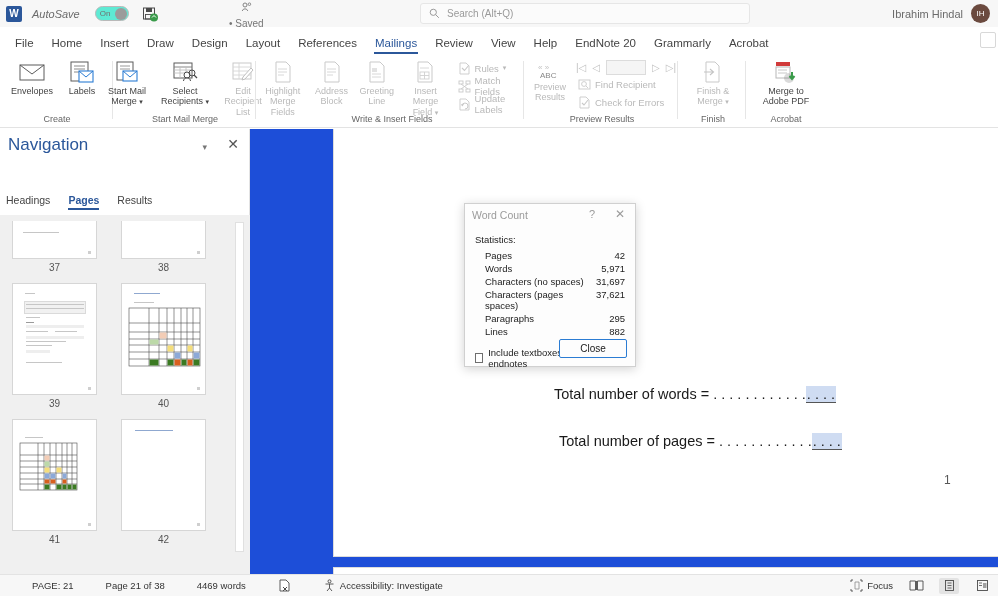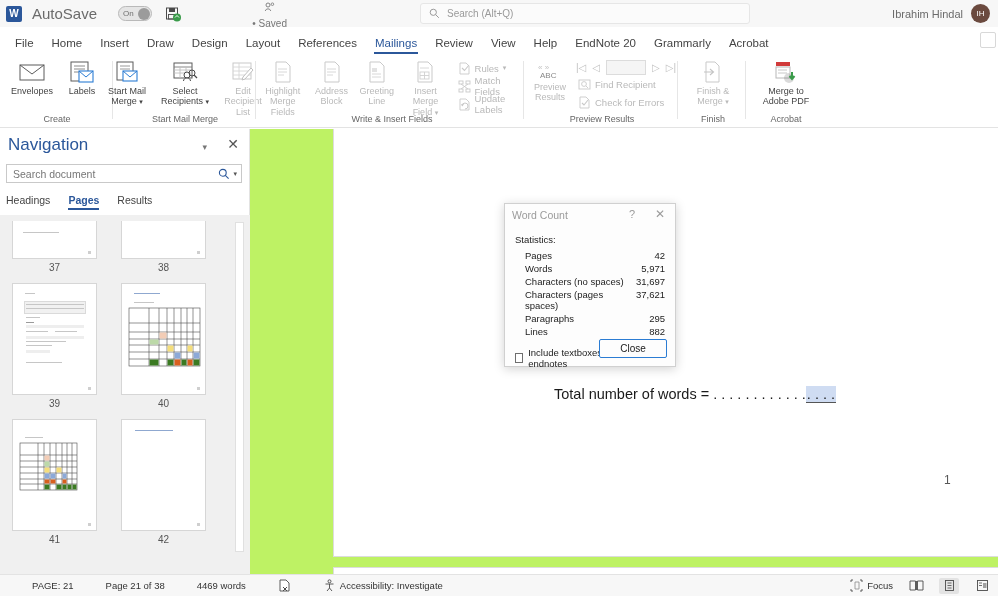--- a/index.html
+++ b/index.html
@@ -26,7 +26,7 @@
     display:flex; align-items:center; justify-content:center;
     line-height:1;
   }
-  .autosave-label { font-size:15px; color:#6b6b6b; margin-right:21px; }
+  .autosave-label { font-size:11px; color:#6b6b6b; margin-right:15px;font-style:italic; }
   .toggle {
     width:34px; height:15px; border-radius:8px;
     border:1px solid #b9b9b9; background:#e5e5e5;

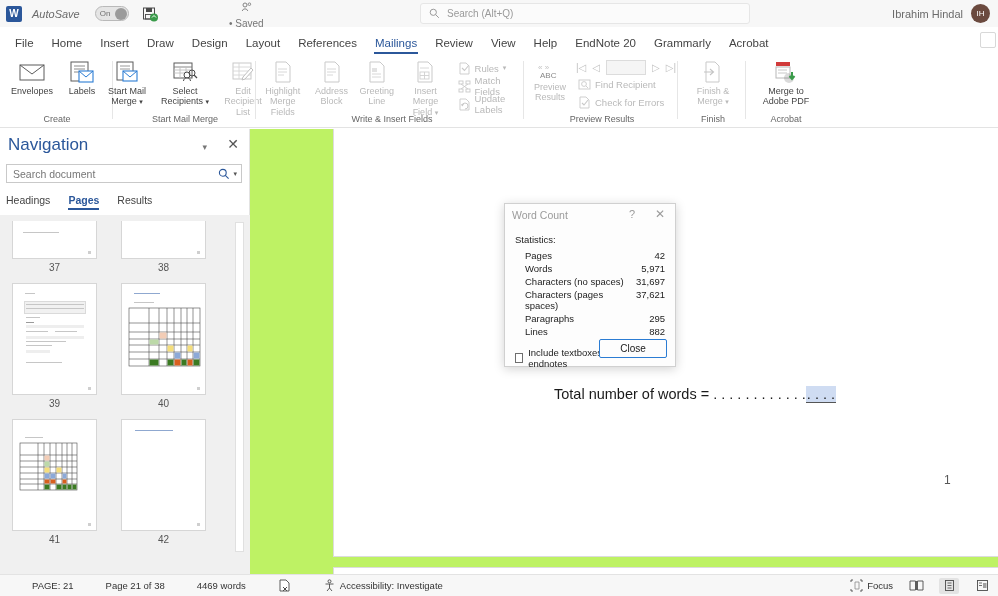--- a/index.html
+++ b/index.html
@@ -29,7 +29,7 @@
   .autosave-label { font-size:11px; color:#6b6b6b; margin-right:15px;font-style:italic; }
   .toggle {
     width:34px; height:15px; border-radius:8px;
-    border:1px solid #b9b9b9; background:#e5e5e5;
+    border:1px solid #b9b9b9; background:#5eead4;
     display:flex; align-items:center; position:relative;
   }
   .toggle .tg-text { font-size:8px; color:#707070; margin-left:4px; }

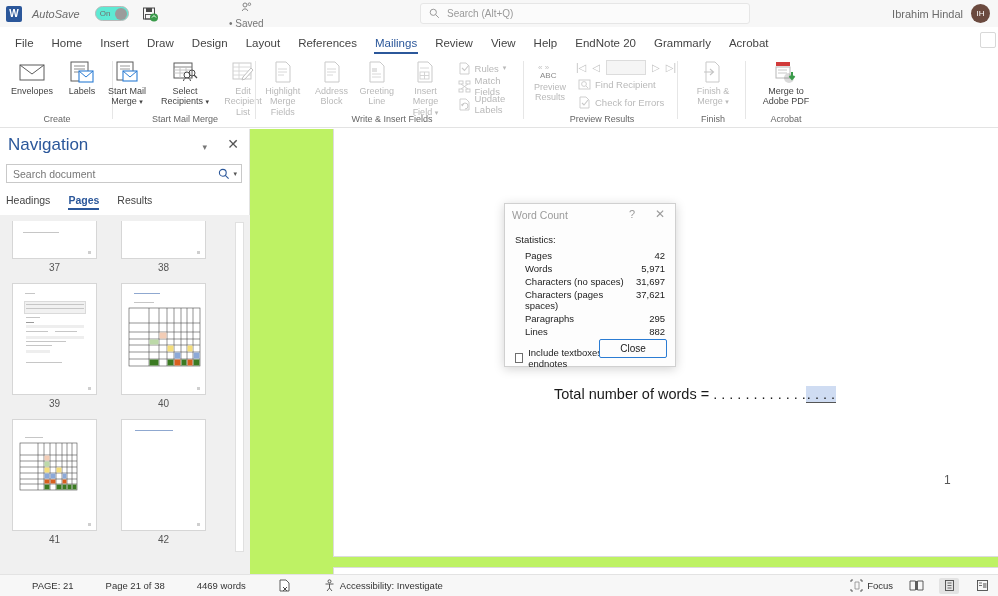--- a/index.html
+++ b/index.html
@@ -576,16 +576,6 @@
     <div class="nav-caret">▾</div>
     <div class="nav-close">✕</div>
 
-    <div class="nav-search">
-      <span class="ph">Search document</span>
-      <span>
-        <svg width="12" height="12" viewBox="0 0 12 12">
-          <circle cx="4.8" cy="4.8" r="3.4" fill="none" stroke="#2b579a" stroke-width="1.1"></circle>
-          <line x1="7.3" y1="7.3" x2="10.6" y2="10.6" stroke="#2b579a" stroke-width="1.1"></line>
-        </svg>
-      </span>
-      <span style="font-size:7px; color:#555; margin-left:3px;">▾</span>
-    </div>
 
     <div class="nav-tabs">
       <span class="nav-tab">Headings</span>

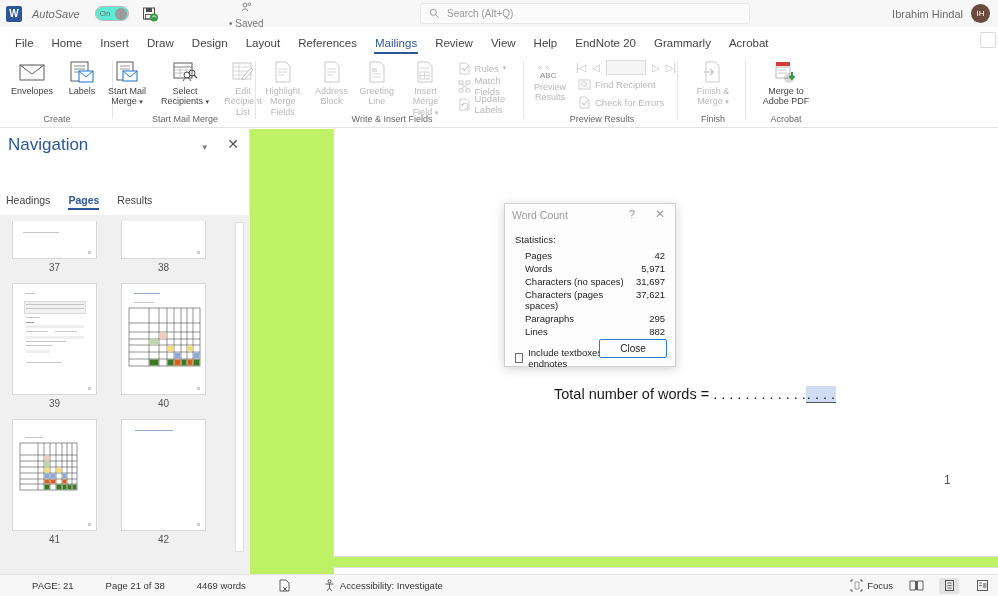--- a/index.html
+++ b/index.html
@@ -202,7 +202,7 @@
 
   
   .wc-dialog {
-    position:absolute; left:504px; top:203px; width:172px; height:164px;
+    position:absolute; left:464px; top:203px; width:172px; height:164px;
     background:#fdfdfd; border:1px solid #d0d0d0;
     box-shadow:0 2px 10px rgba(0,0,0,0.18);
   }

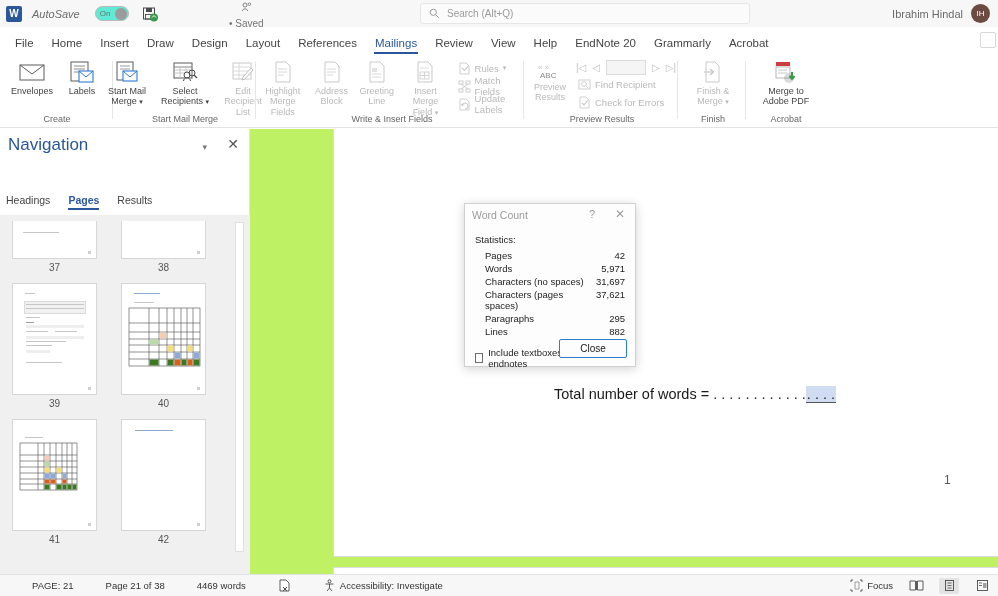--- a/index.html
+++ b/index.html
@@ -181,7 +181,7 @@
   
   .docarea {
     position:absolute; top:129px; left:250px; width:748px; height:445px;
-    background:#bef264; overflow:hidden;
+    background:#1d4ed8; overflow:hidden;
   }
   .page {
     position:absolute; background:#fff; border:1px solid #dcdcdc;

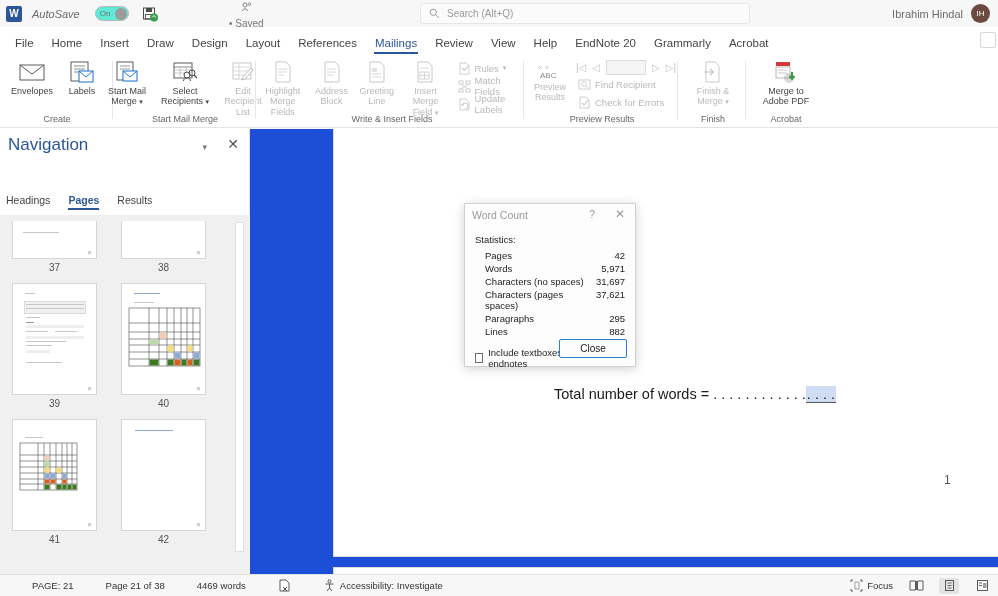--- a/index.html
+++ b/index.html
@@ -725,6 +725,9 @@
     <div class="page page1">
       <div class="doc-line" style="left:220px; top:316px;">
         <span>Total number of words = </span><span>. . . . . . . . . . . .</span><span class="leader-sel">. . . .</span>
+      </div>
+      <div class="doc-line" style="left:225px; top:363px;">
+        <span>Total number of pages = </span><span>. . . . . . . . . . . .</span><span class="leader-sel">. . . .</span>
       </div>
       <div class="page-number" style="left:610px; top:403px;">1</div>
     </div>

